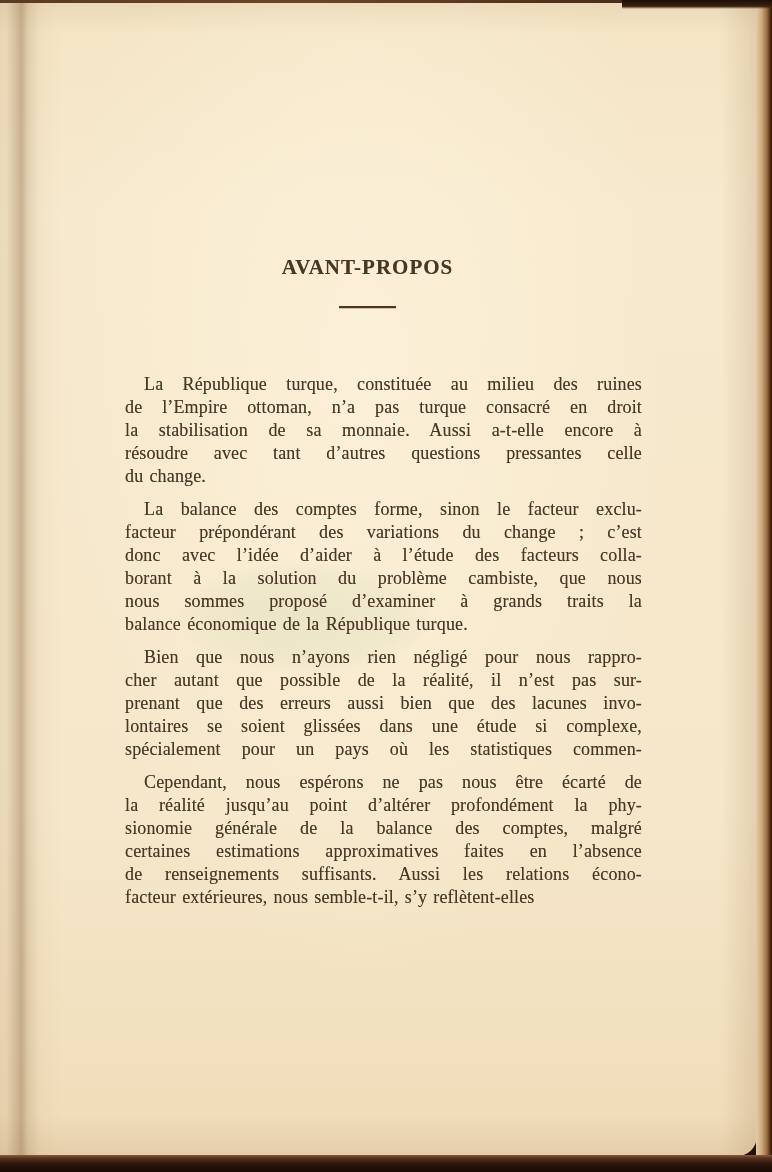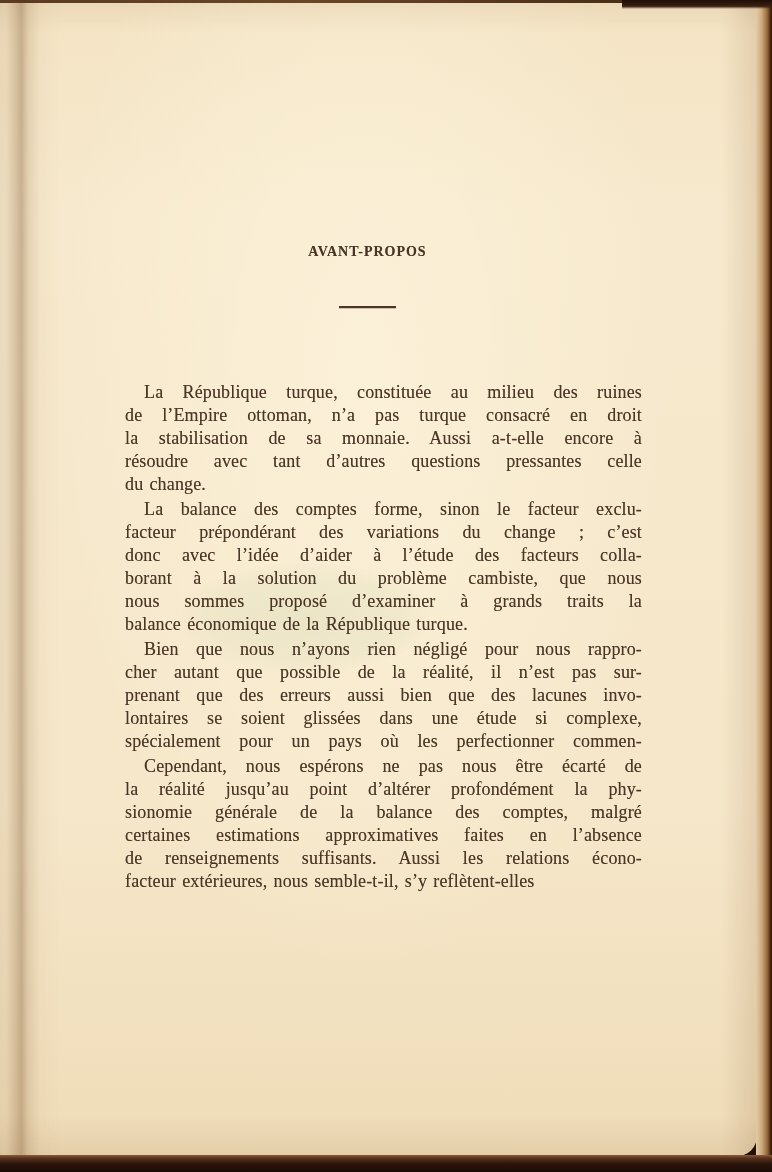--- a/index.html
+++ b/index.html
@@ -110,12 +110,12 @@
   }
   .doc-title {
     position: absolute;
-    top: 241px;
+    top: 252px;
     left: 0;
     width: 100%;
     transform: translateX(-16px);
     text-align: center;
-    font-size: 14px;
+    font-size: 21px;
     font-weight: bold;
     letter-spacing: 1px;
     color: var(--ink, #4a3526);

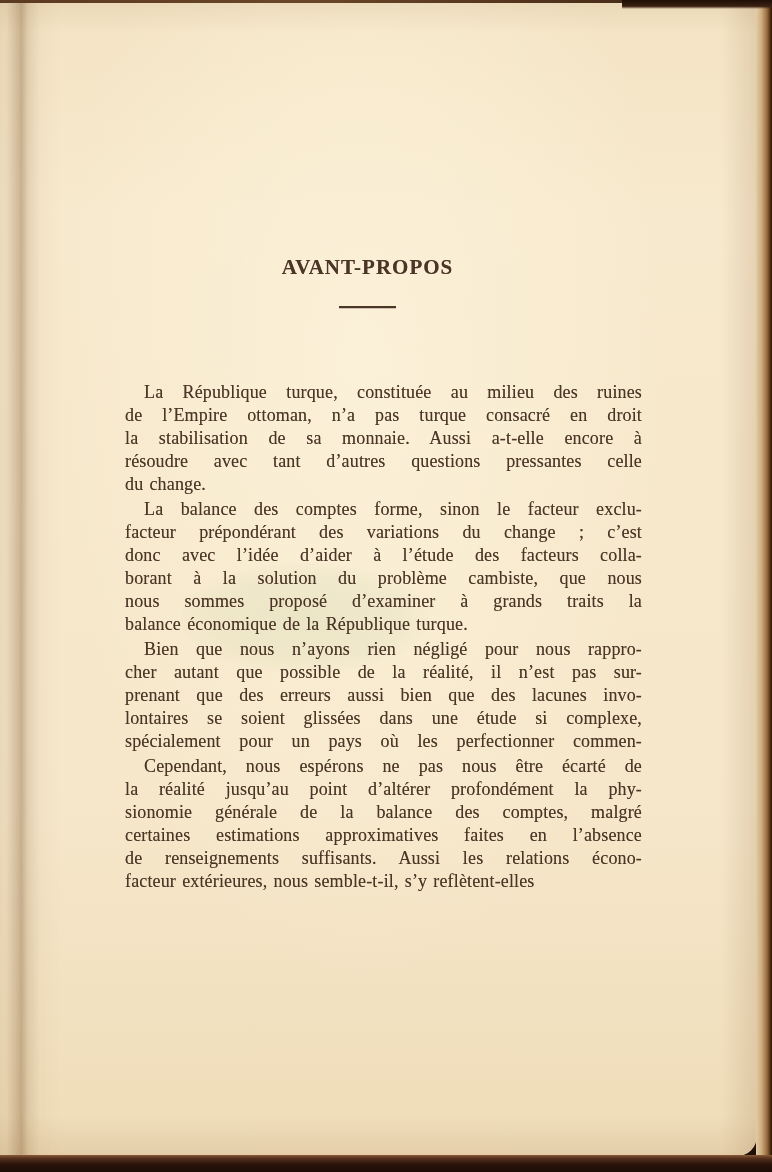--- a/index.html
+++ b/index.html
@@ -142,7 +142,7 @@
     text-shadow: 0 0 0.5px rgba(74,53,38,0.5);
   }
   .para { margin-top: 2px; }
-  .para:first-child { margin-top: 12px; }
+  .para:first-child { margin-top: 4px; }
   .line {
     text-align: justify;
     text-align-last: justify;

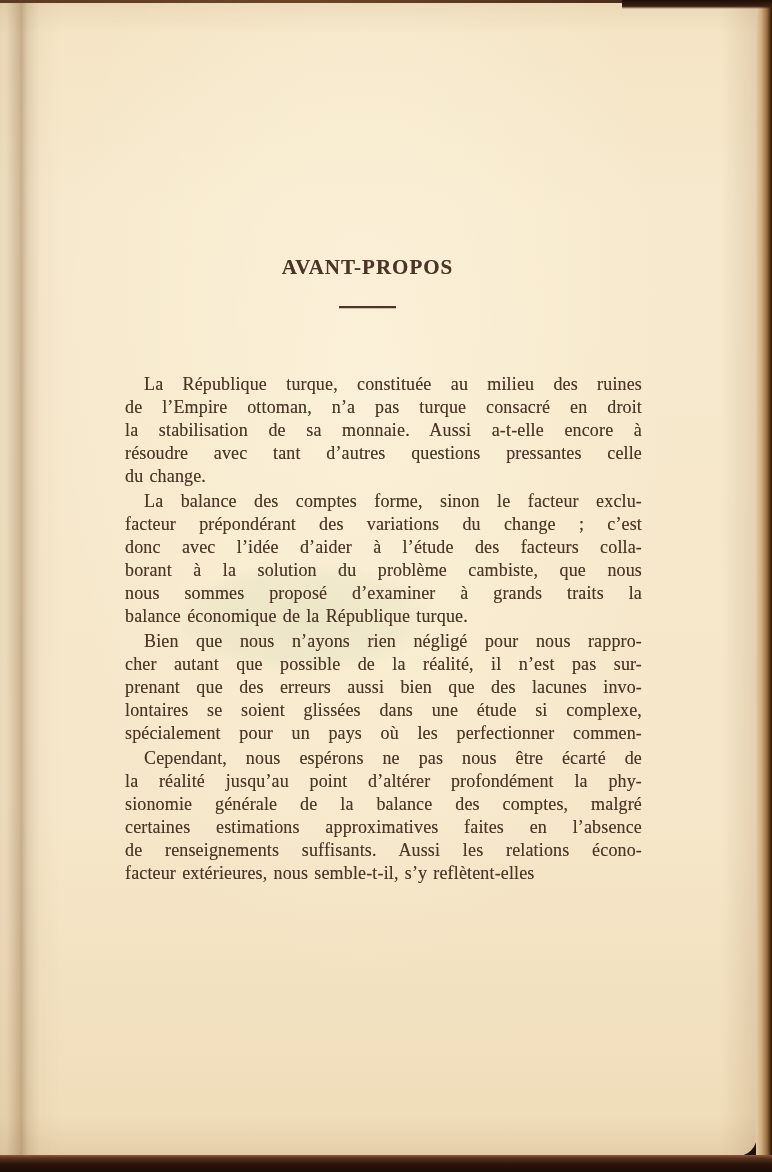--- a/index.html
+++ b/index.html
@@ -141,7 +141,7 @@
     word-spacing: 1.5px;
     text-shadow: 0 0 0.5px rgba(74,53,38,0.5);
   }
-  .para { margin-top: 2px; }
+  .para { margin-top: 10px; }
   .para:first-child { margin-top: 4px; }
   .line {
     text-align: justify;

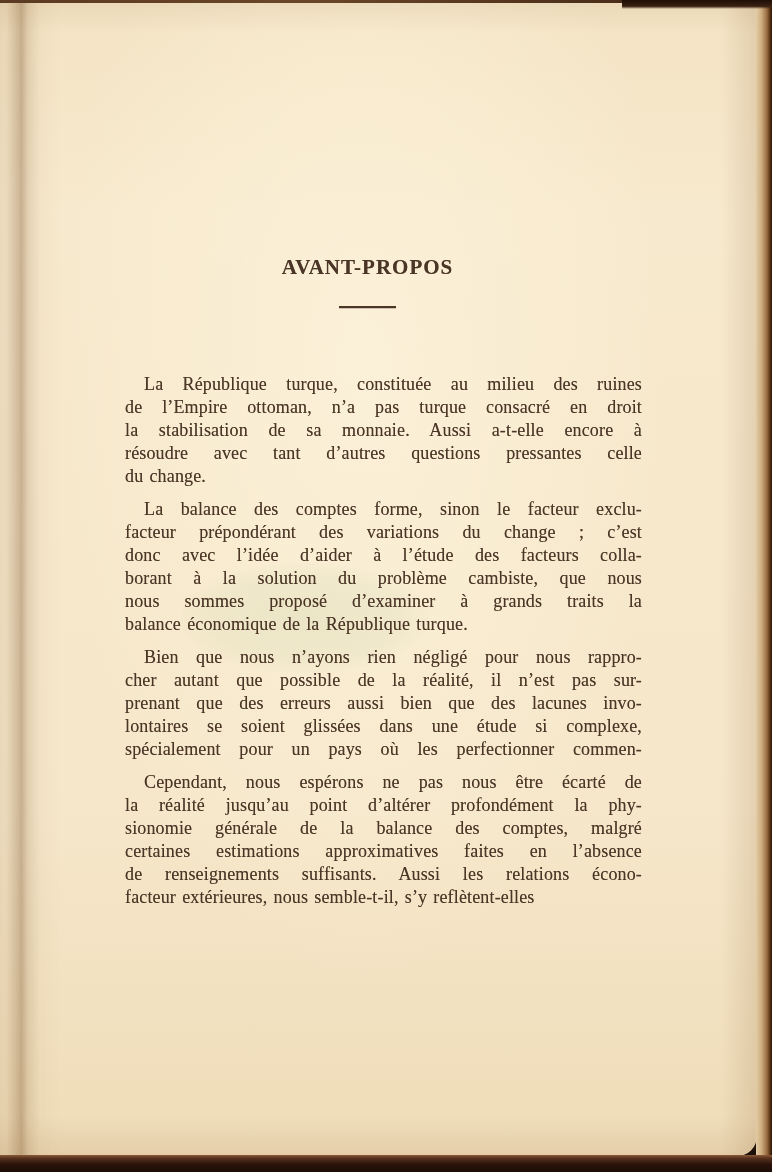--- a/index.html
+++ b/index.html
@@ -185,7 +185,7 @@
             <div class="line">cher autant que possible de la réalité, il n’est pas sur-</div>
             <div class="line">prenant que des erreurs aussi bien que des lacunes invo-</div>
             <div class="line">lontaires se soient glissées dans une étude si complexe,</div>
-            <div class="line">spécialement pour un pays où les perfectionner commen-</div>
+            <div class="line">spécialement pour un pays où les statistiques commen-</div>
           </div>
           <div class="para">
             <div class="line first">Cependant, nous espérons ne pas nous être écarté de</div>

